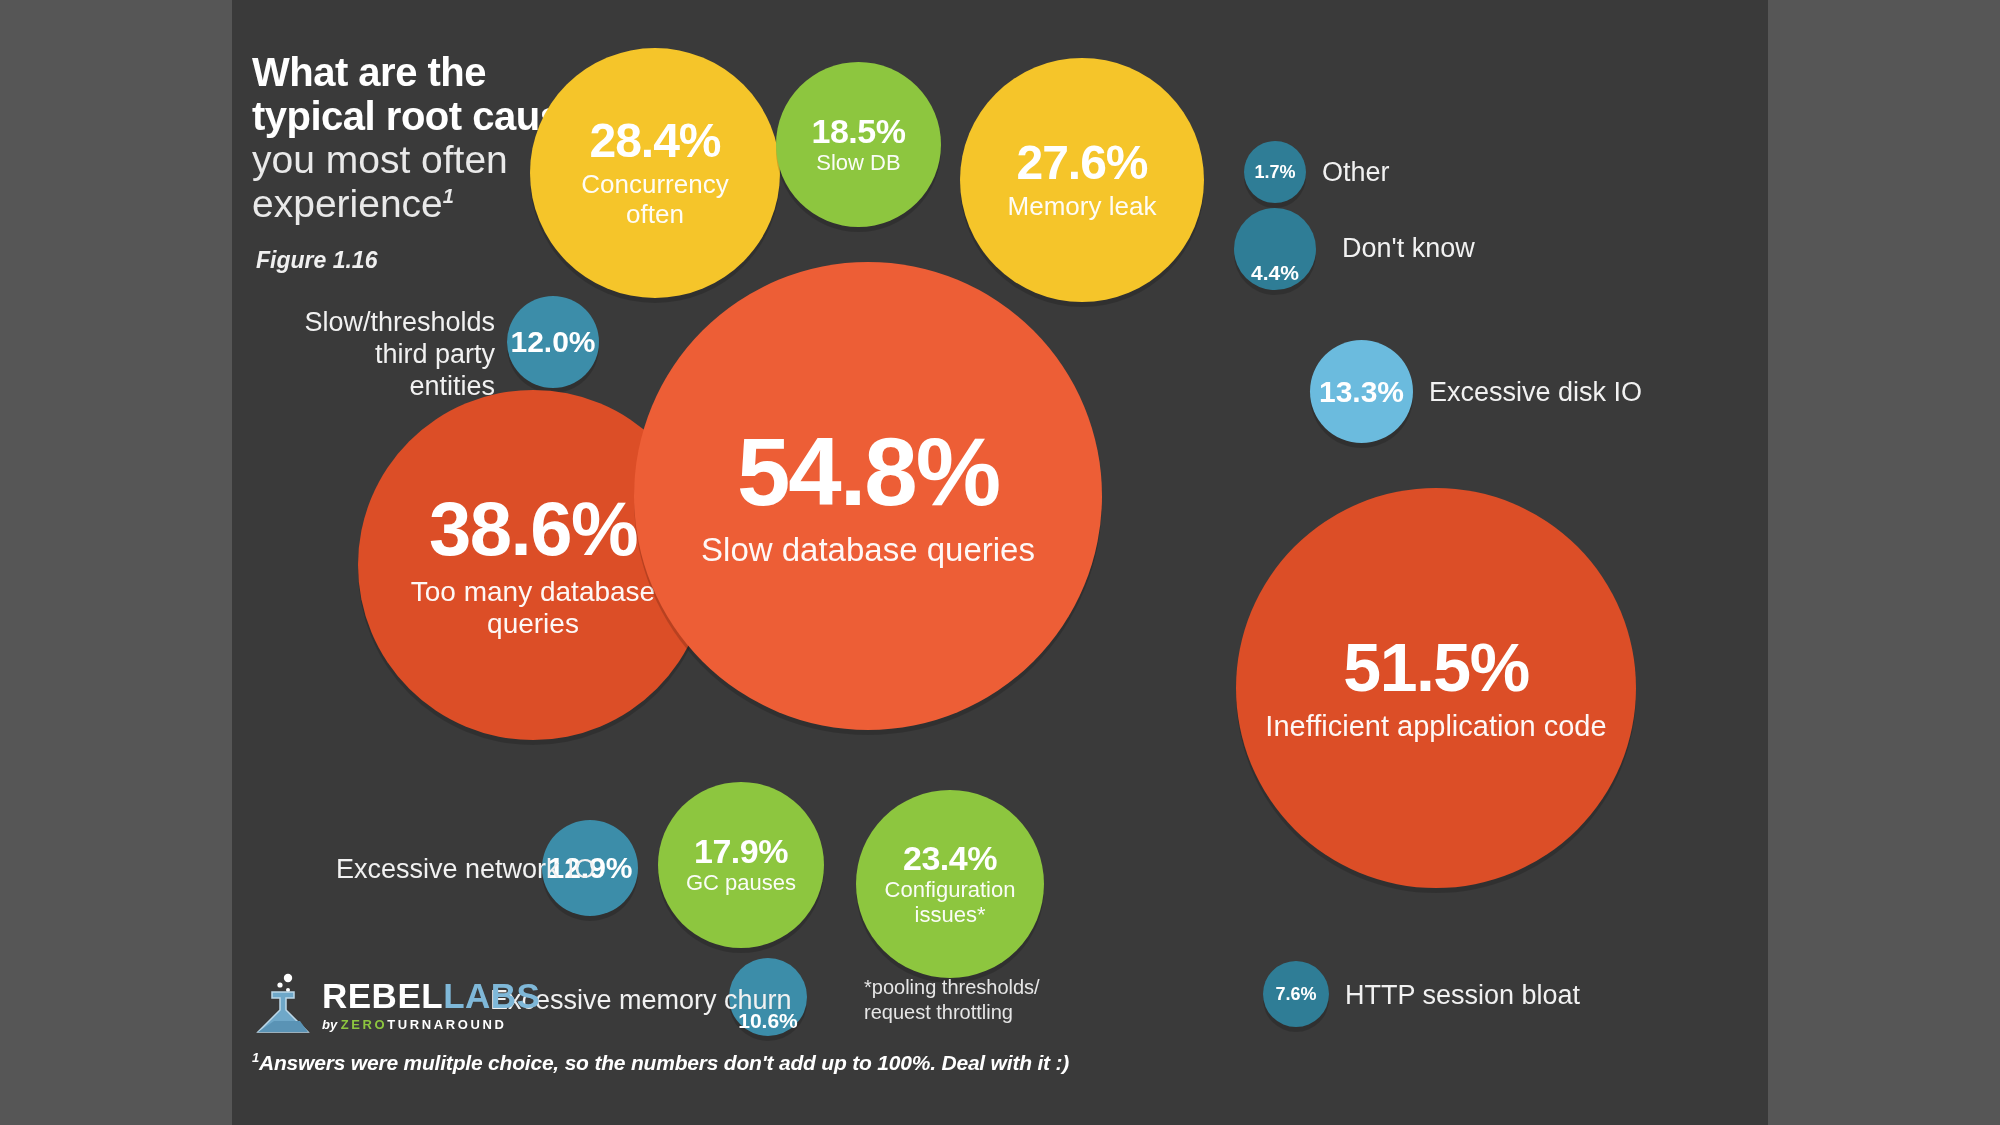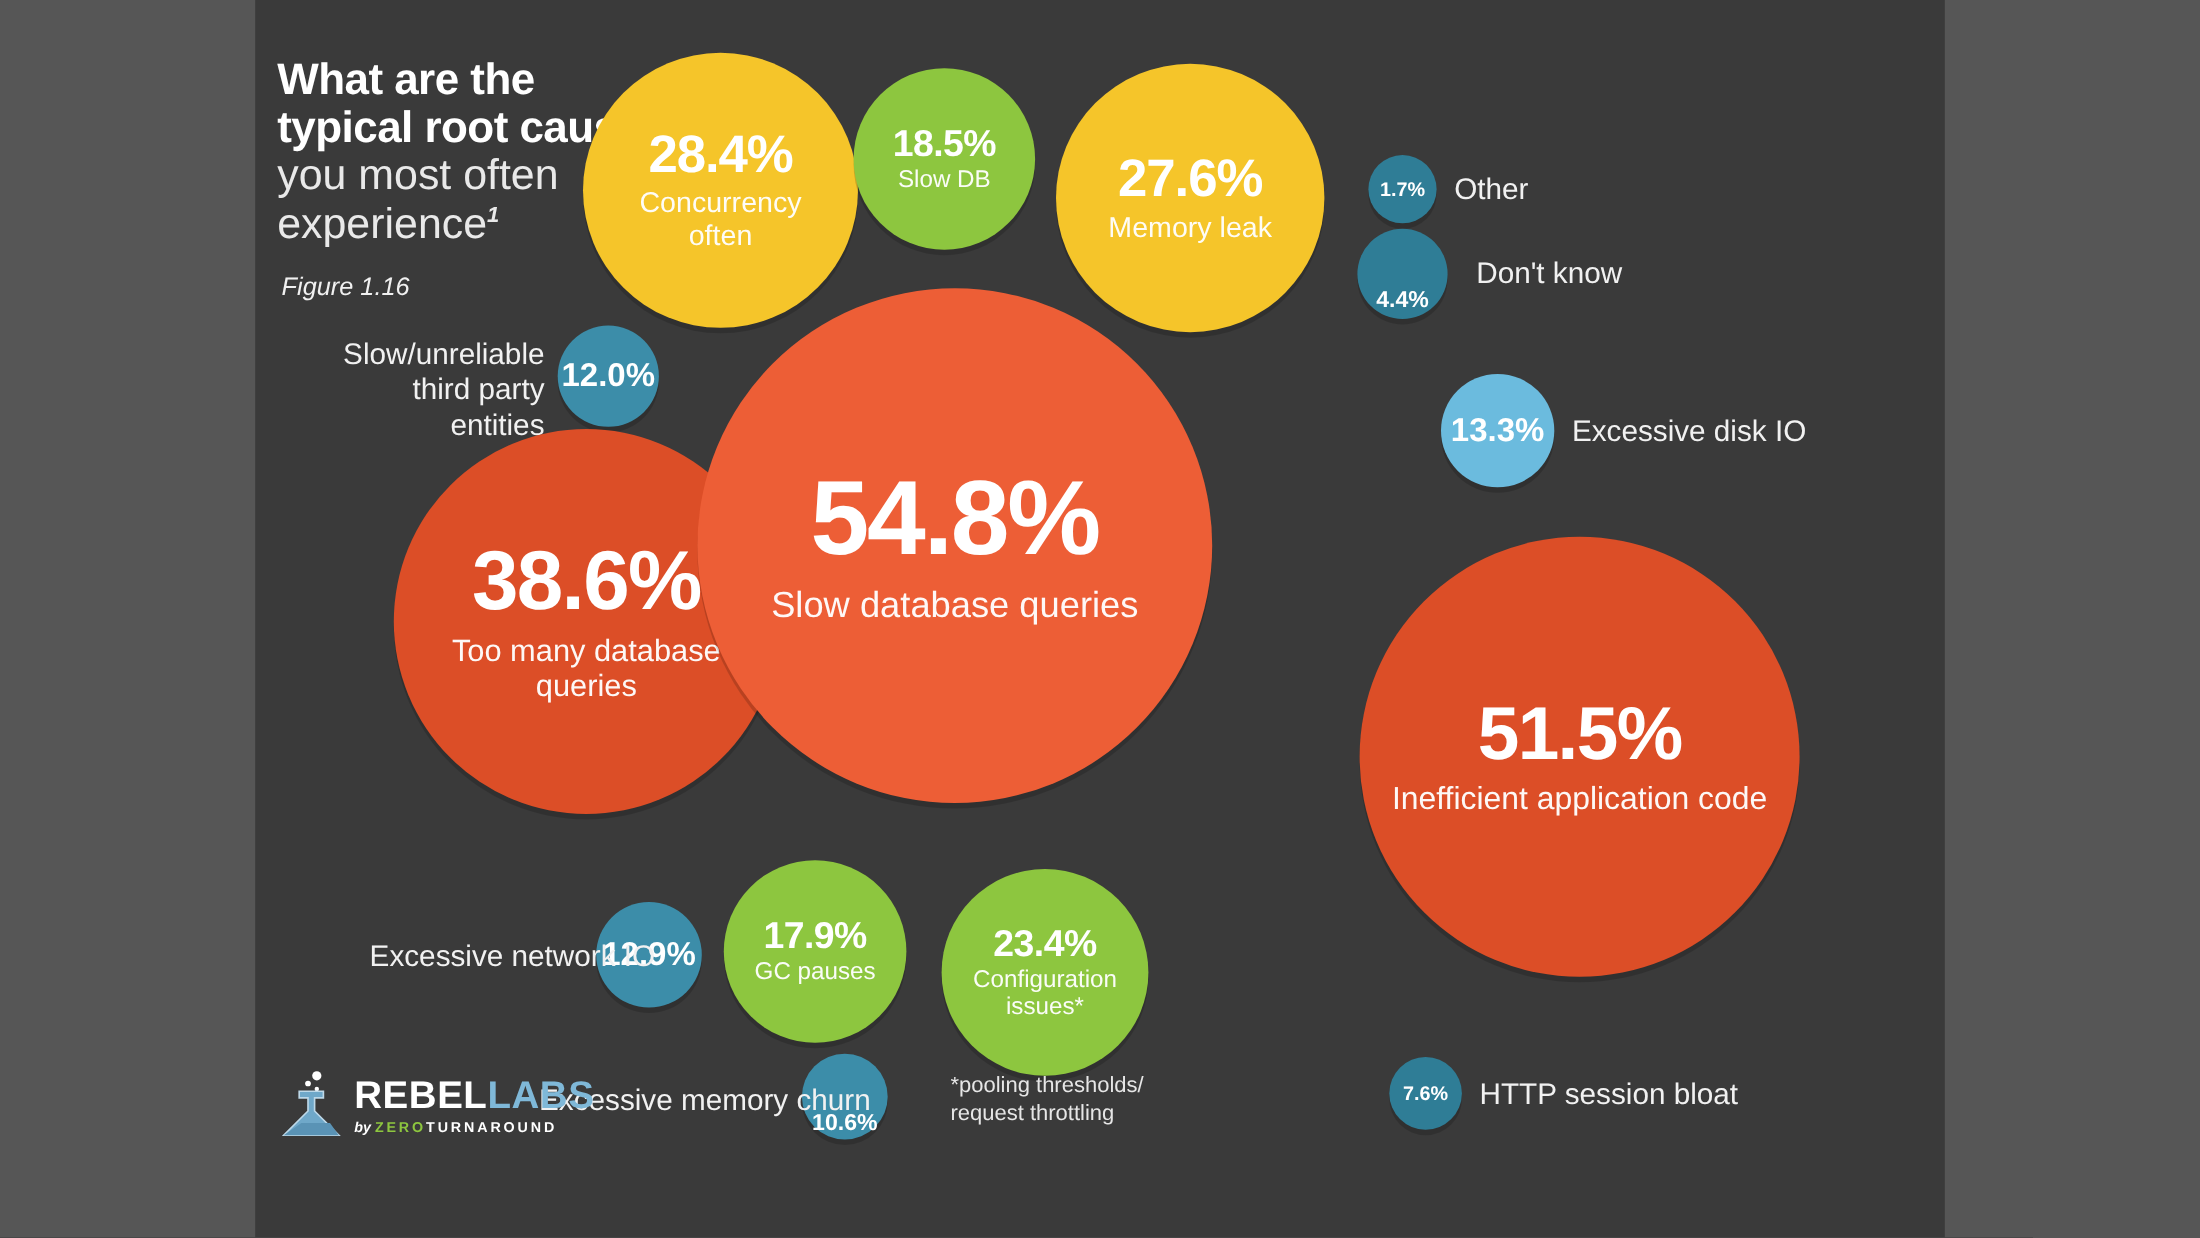--- a/index.html
+++ b/index.html
@@ -29,7 +29,7 @@
   .title-light sup { font-size:20px; font-style:italic; font-weight:bold; }
   .figure-label {
     margin-top:22px; margin-left:4px;
-    font-size:23px; font-style:italic; font-weight:normal; color:#f0f0f0;
+    font-size:23px; font-style:italic; font-weight:bold; color:#f0f0f0;
   }
 
   

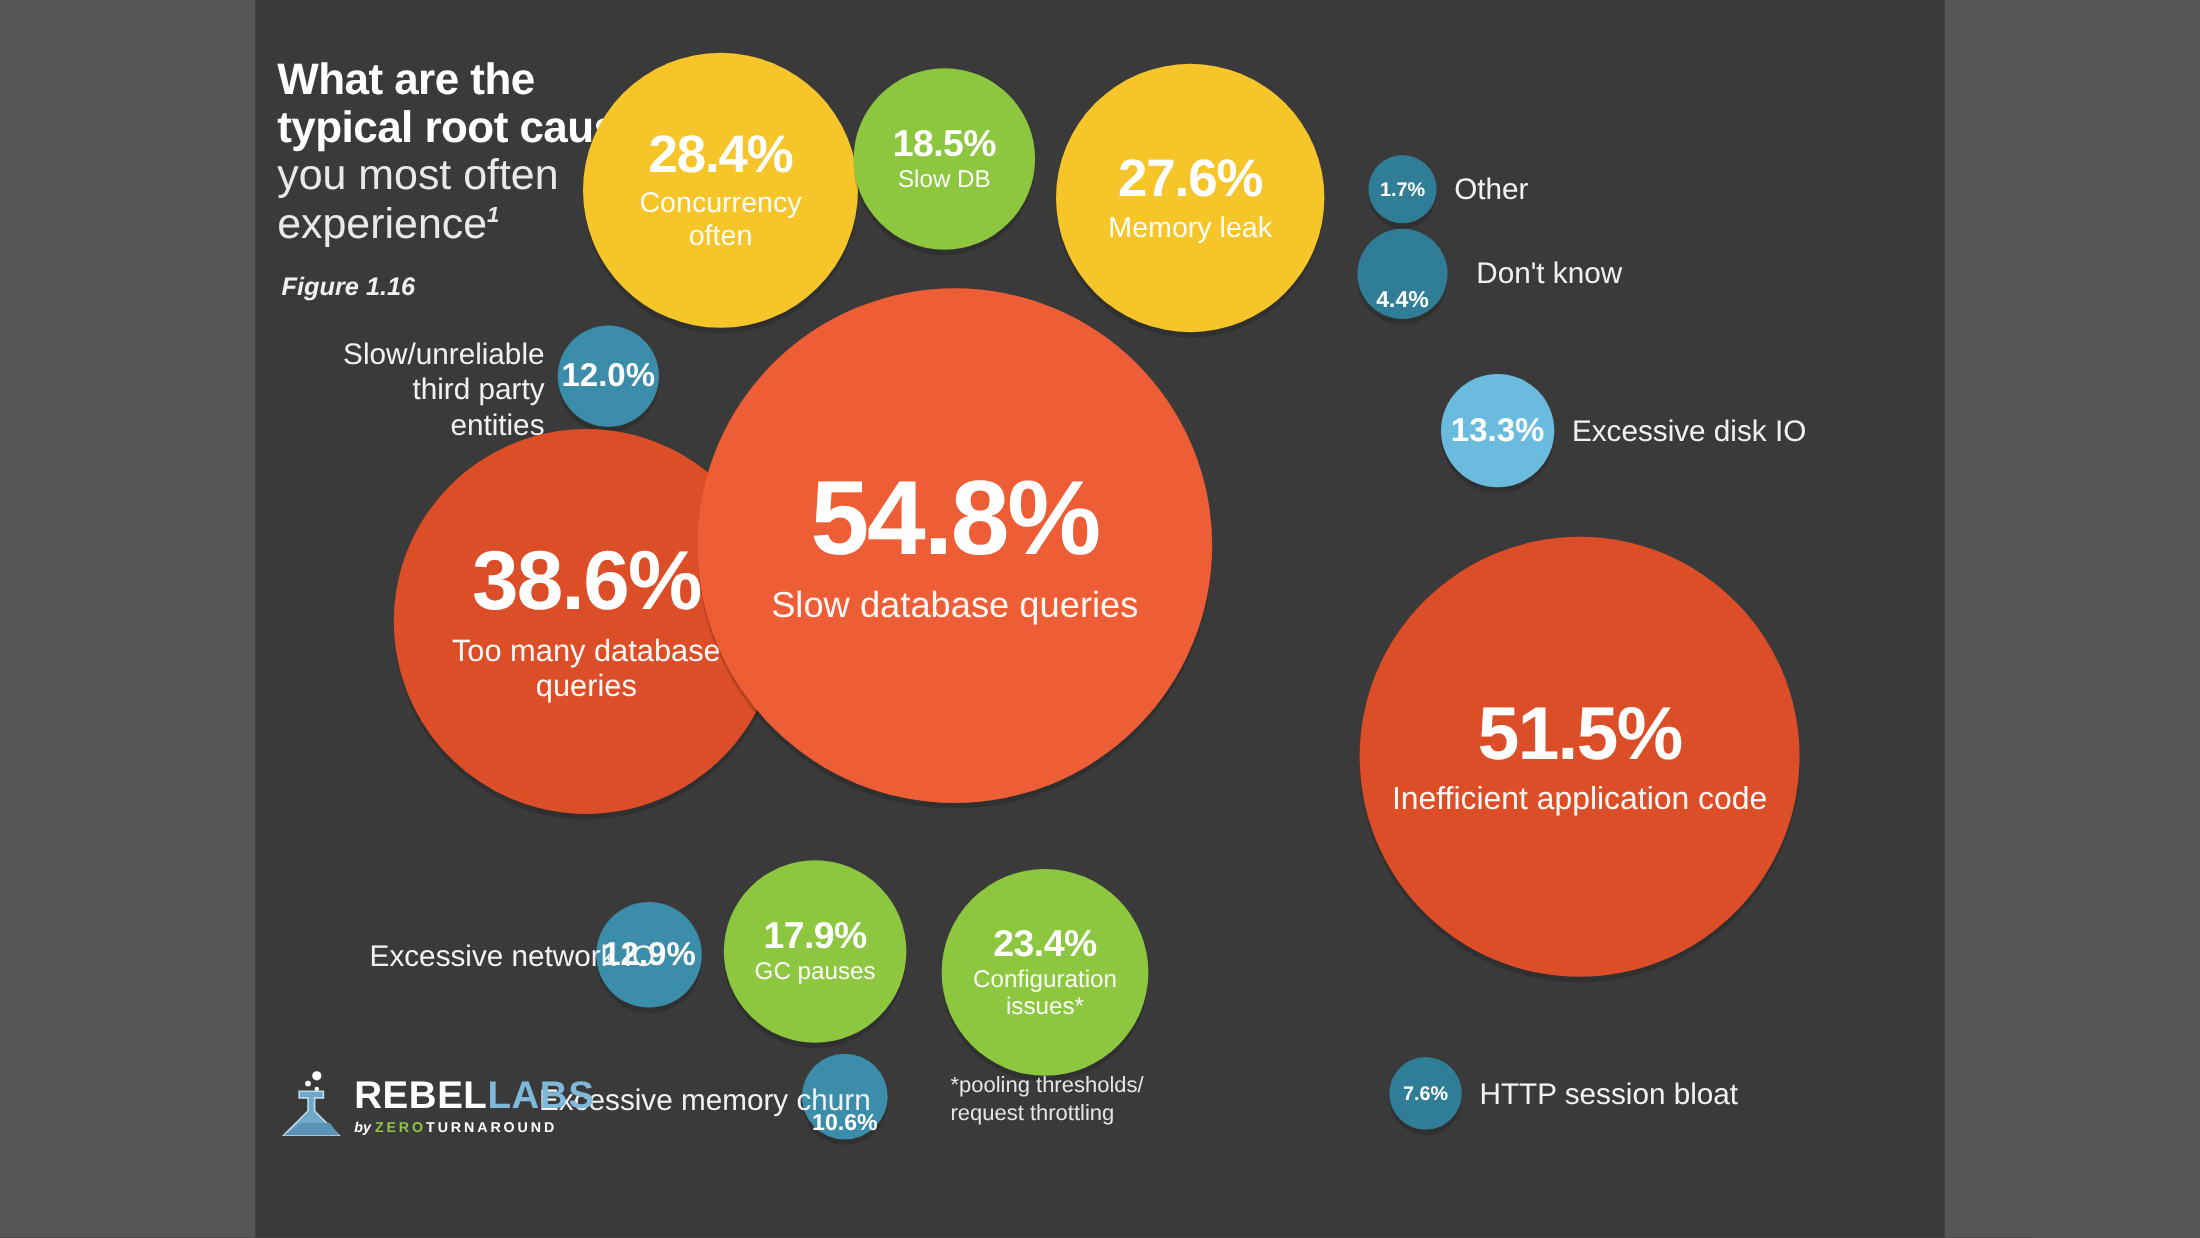--- a/index.html
+++ b/index.html
@@ -138,7 +138,7 @@
       <div class="pct">12.0%</div>
     </div>
     <div class="outside-label two-line" style="left:58px; top:307px; width:205px;">
-      <span>Slow/unreliable</span><br><span>third party entities</span>
+      <span>Slow/thresholds</span><br><span>third party entities</span>
     </div>
 
     <div class="bubble b-xs" style="left:1078px; top:340px; width:103px; height:103px; background:#6BBBDE;">

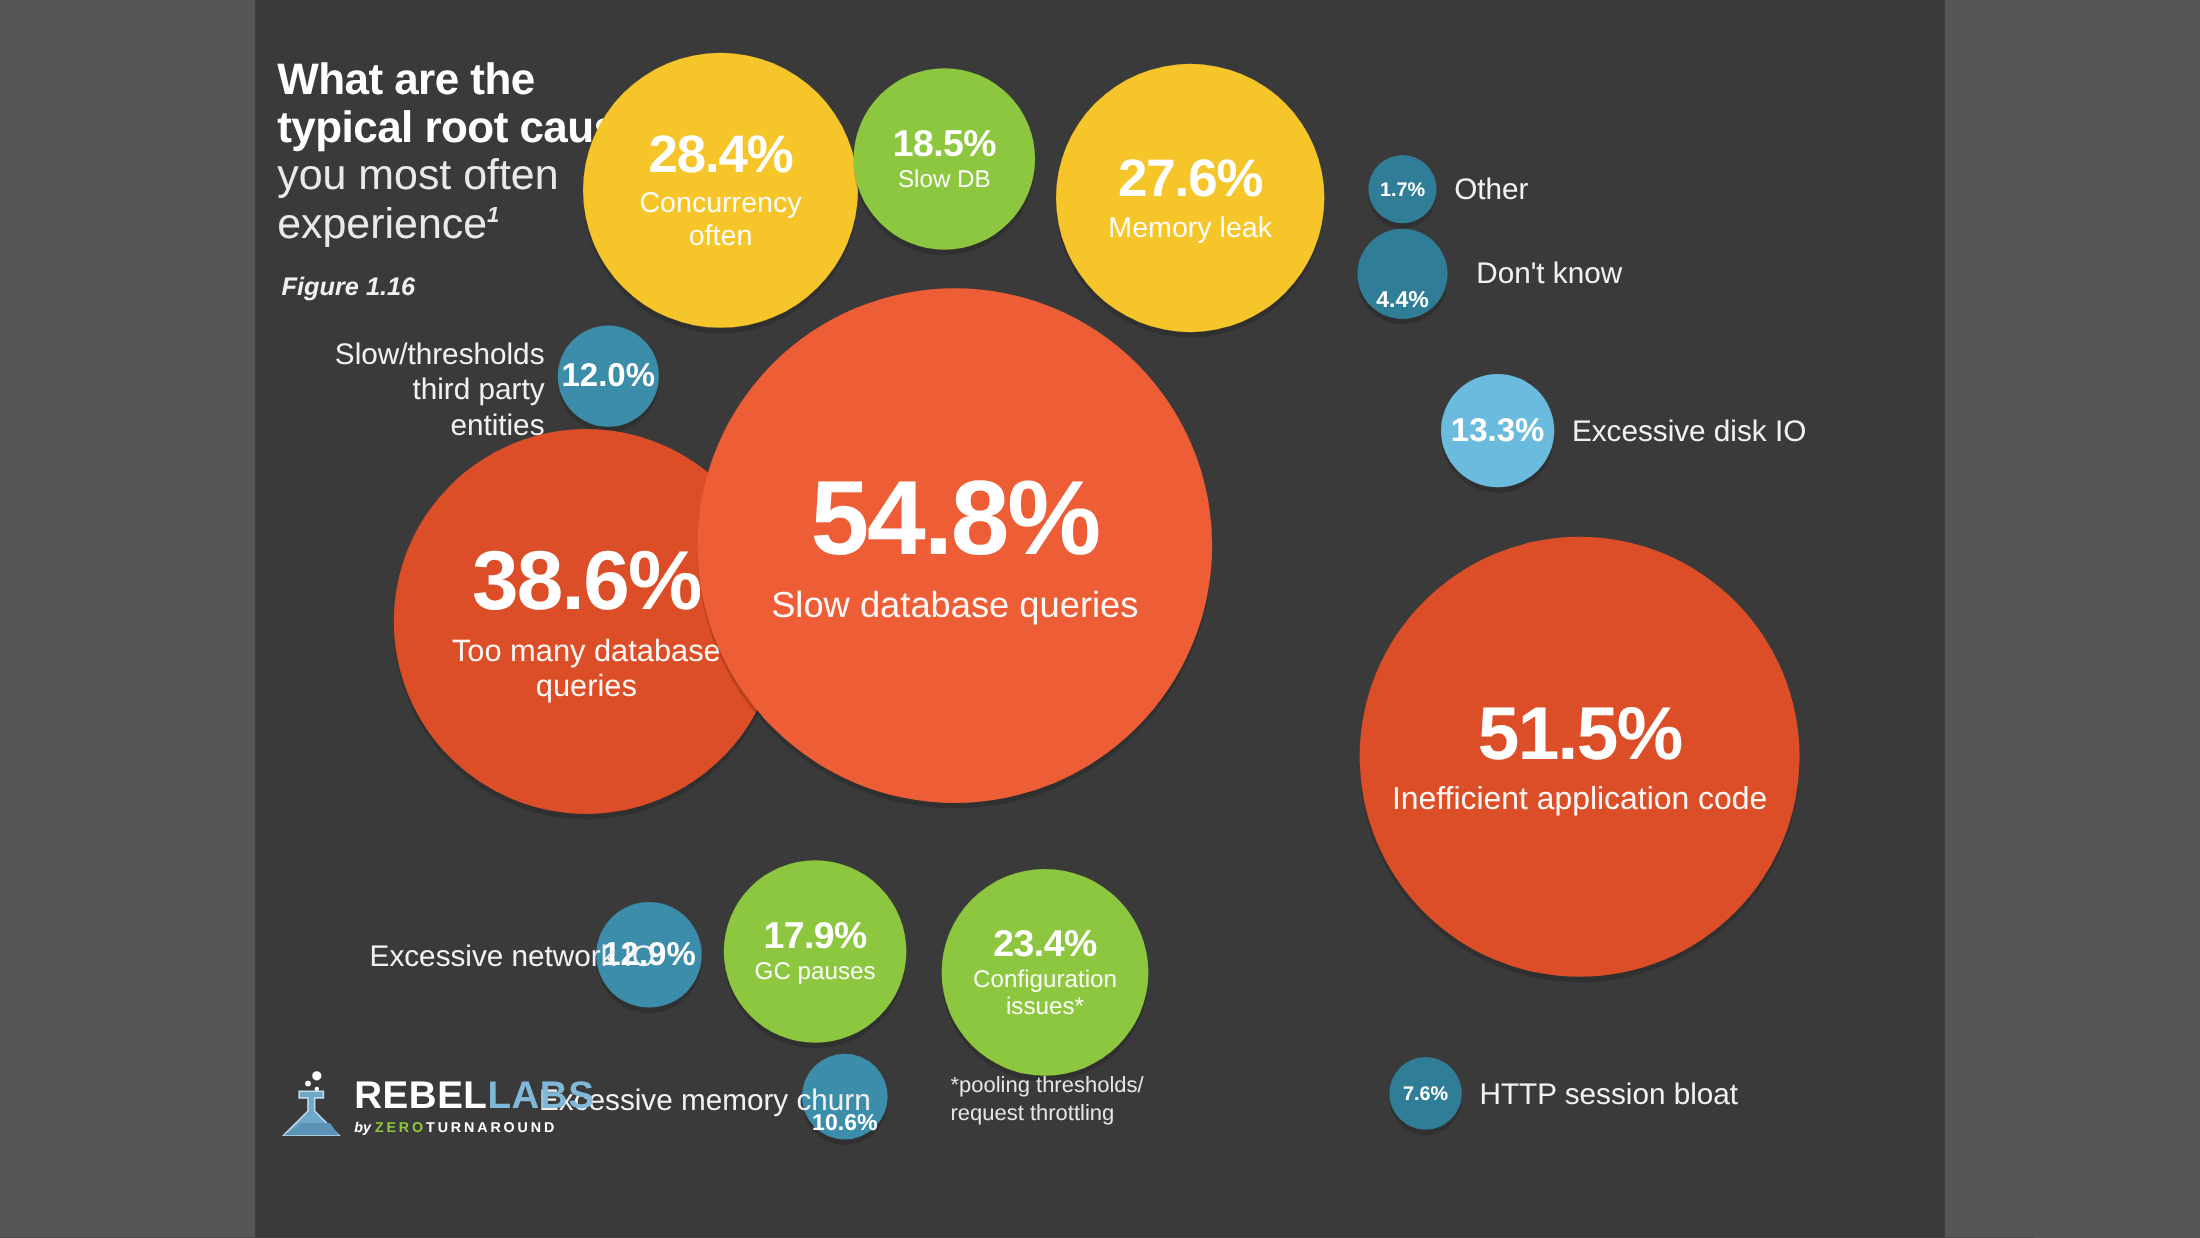--- a/index.html
+++ b/index.html
@@ -212,6 +212,7 @@
       </div>
     </div>
 
+    <div class="footer-note"><sup>1</sup><span>Answers were mulitple choice, so the numbers don't add up to 100%. Deal with it :)</span></div>
 
   </div>
 </div>

